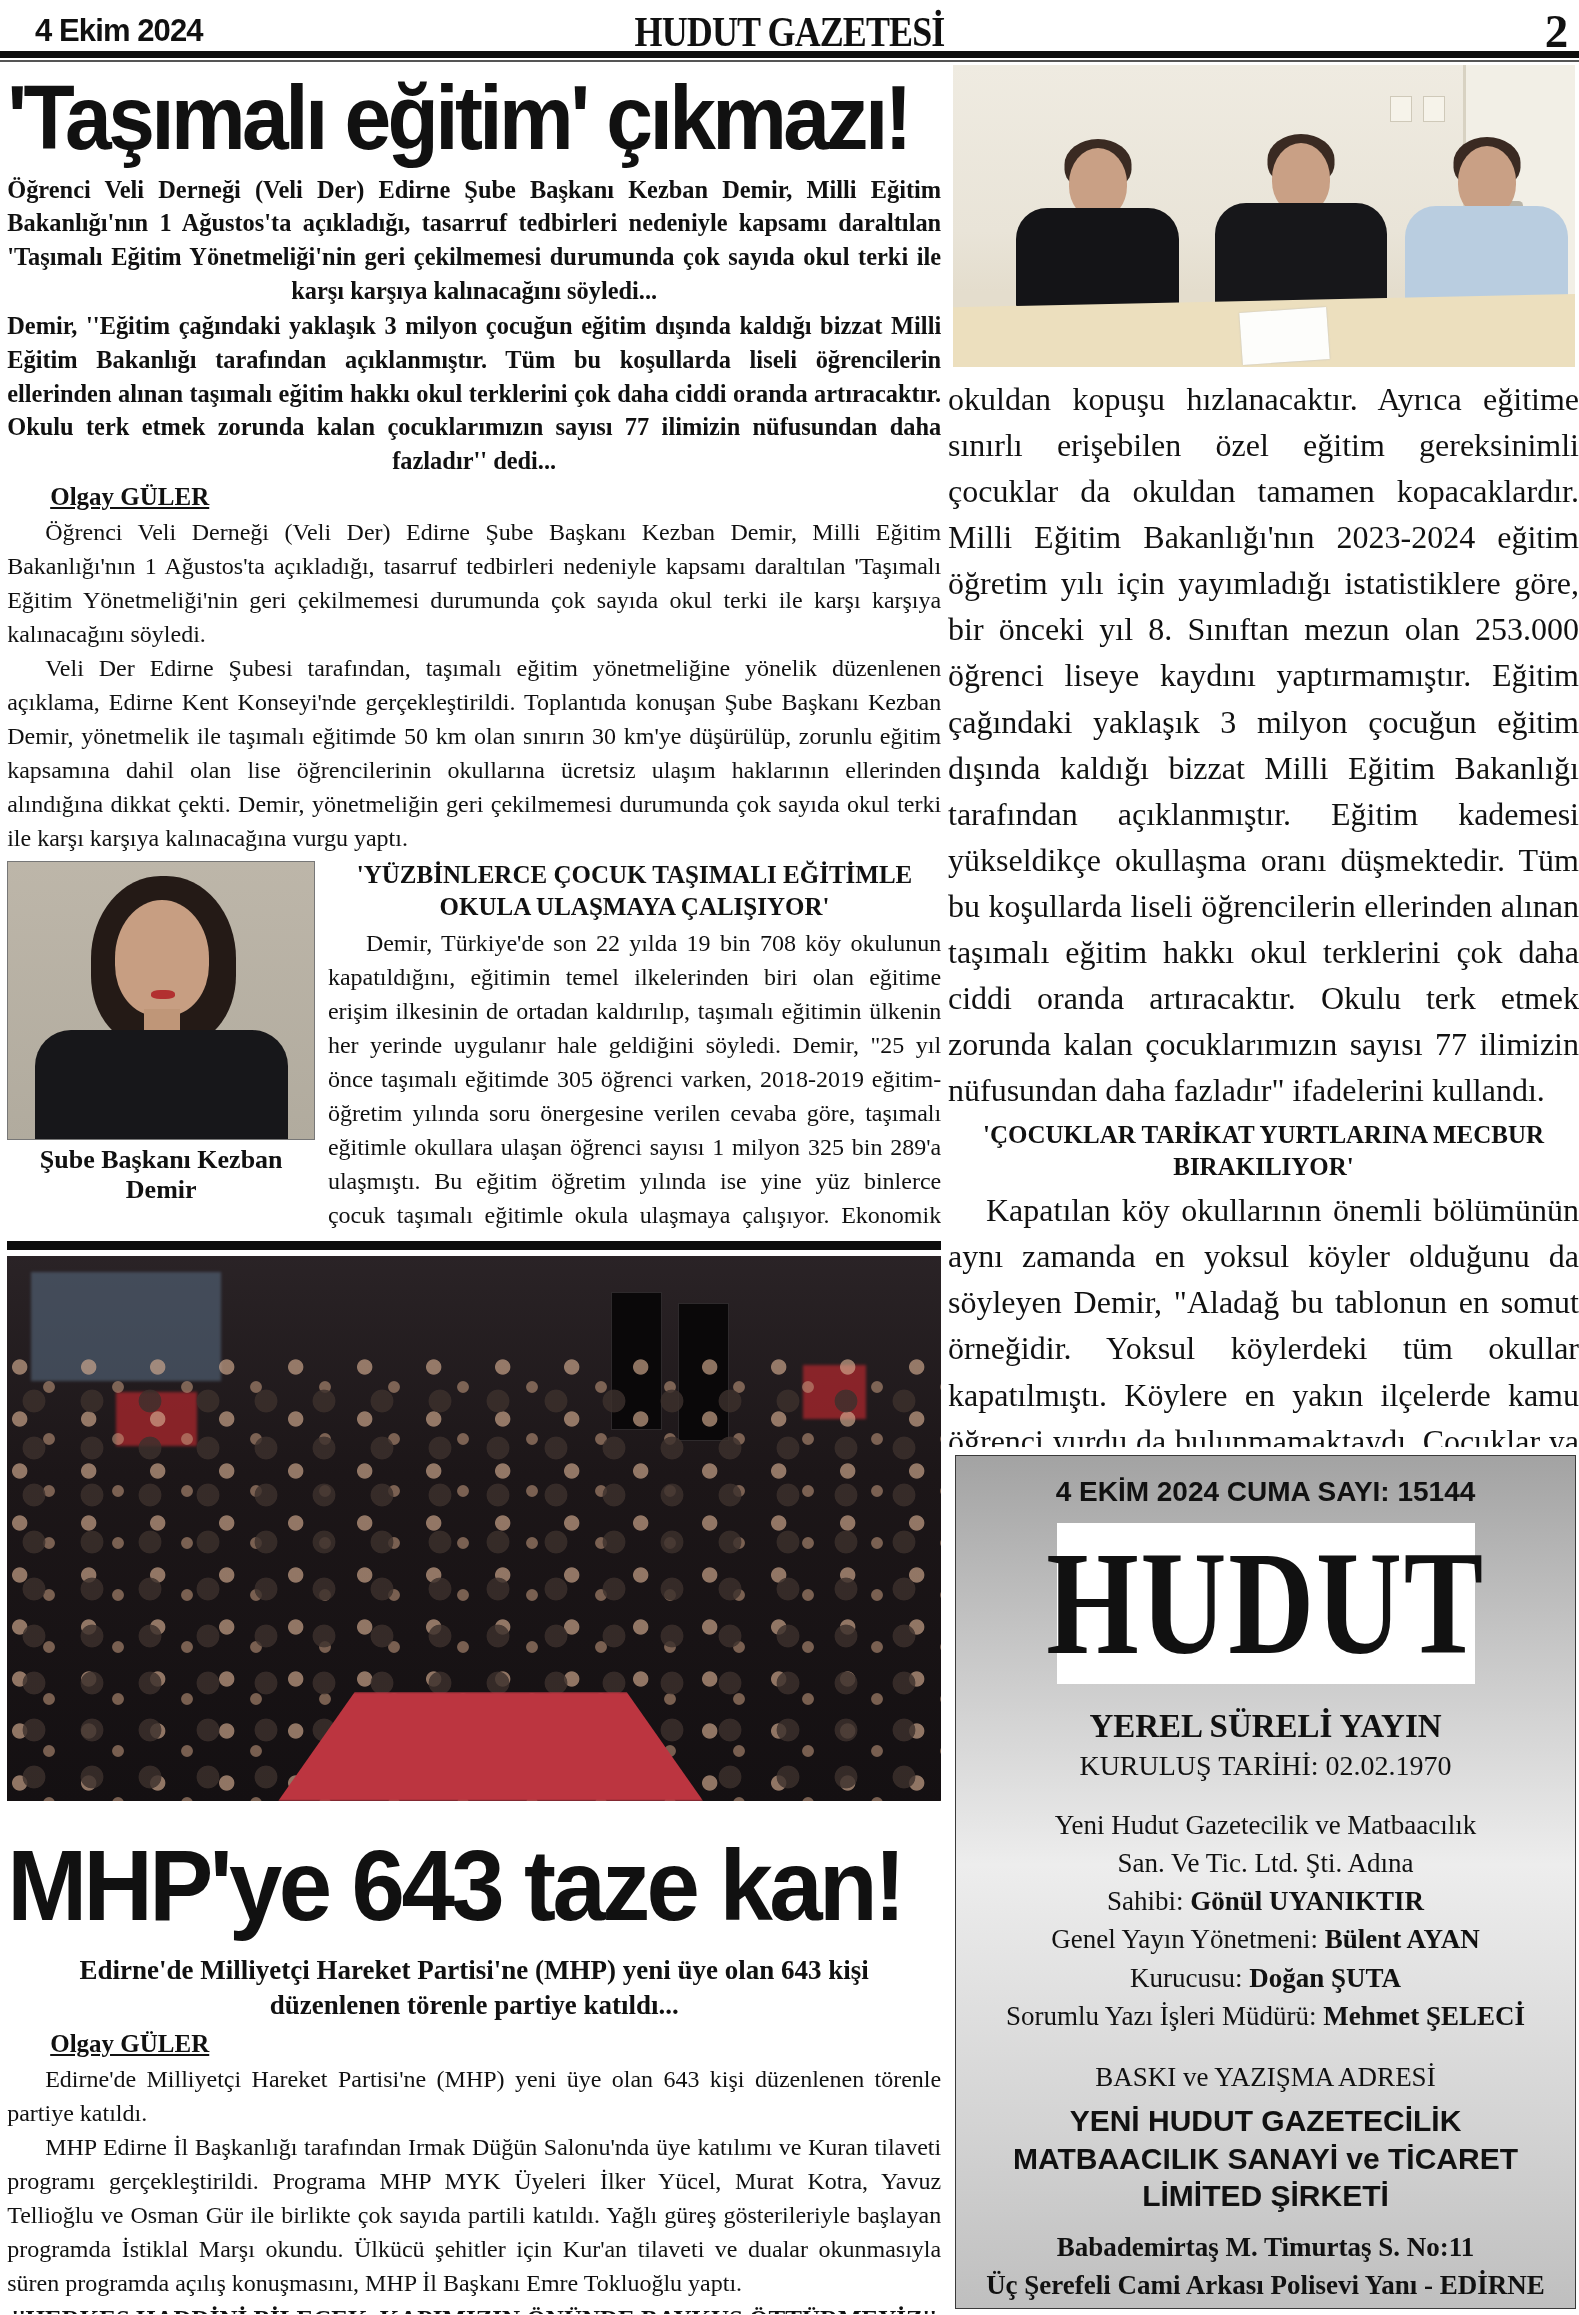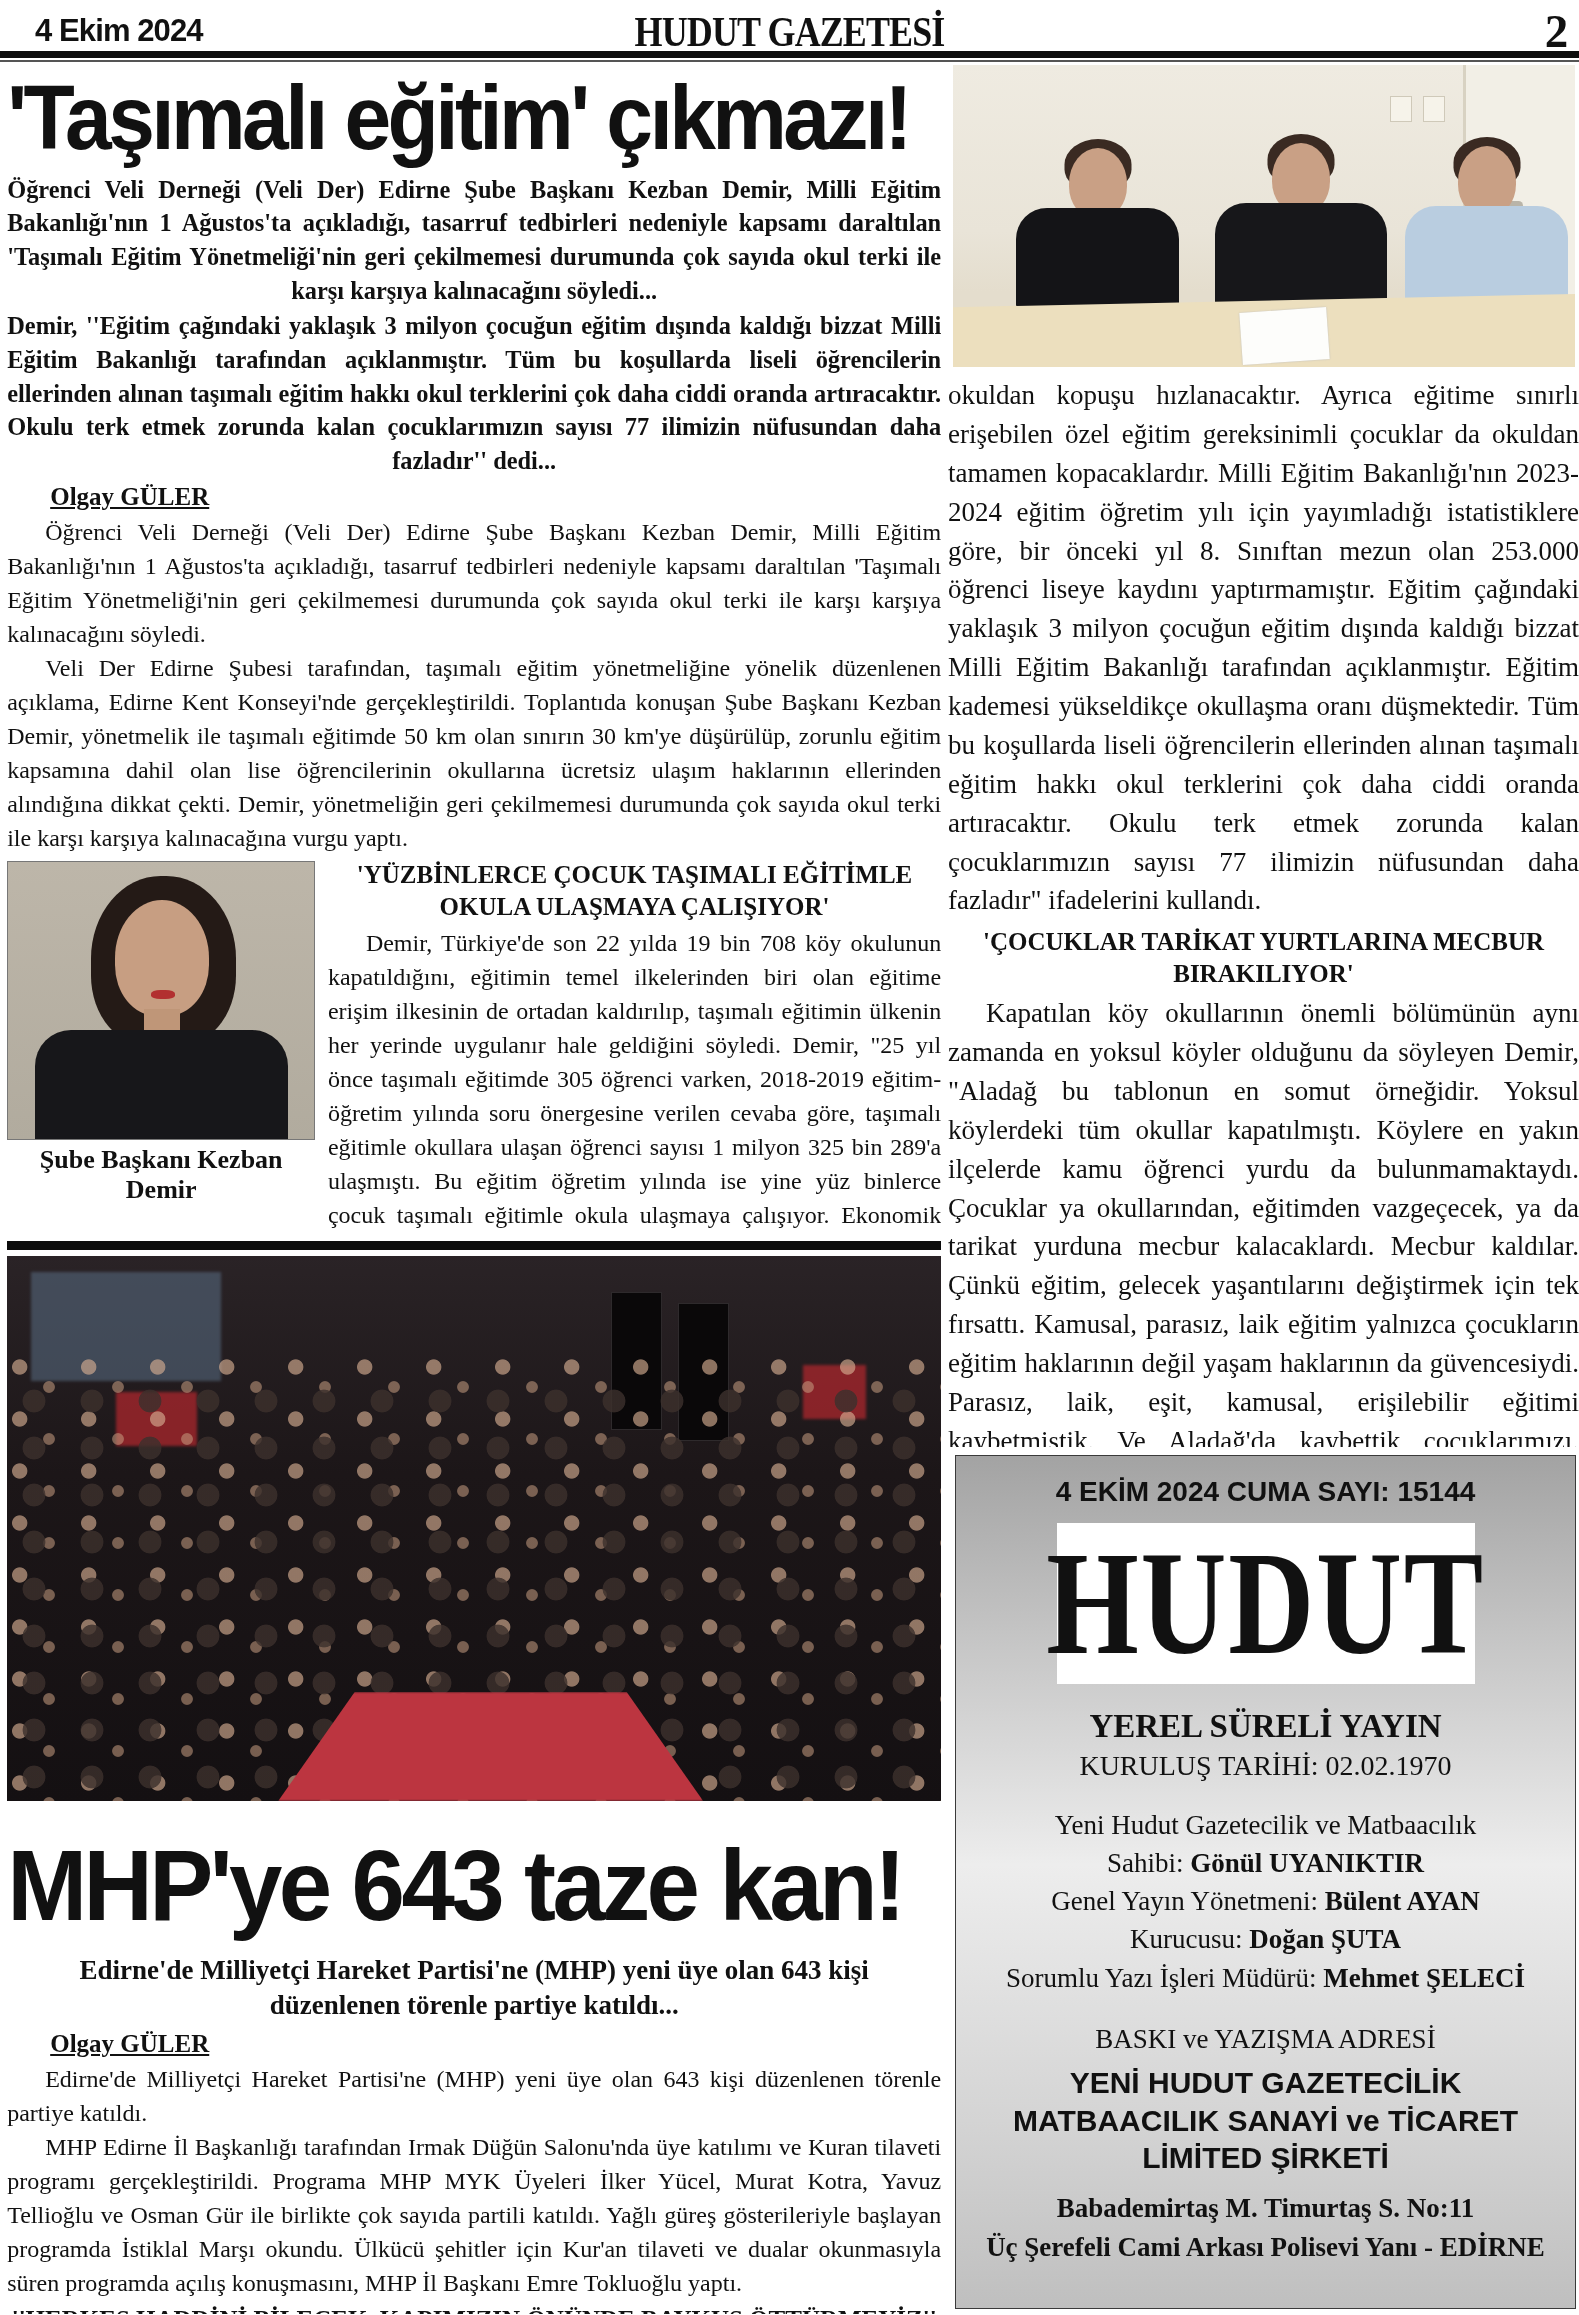--- a/index.html
+++ b/index.html
@@ -42,7 +42,7 @@
 
   
   .col2{position:absolute;left:948px;top:376px;width:631px;height:1071px;overflow:hidden;}
-  .col2 .para{font-size:27px;line-height:1.44;}
+  .col2 .para{font-size:32px;line-height:1.44;}
   .col2 .subhead{margin:5.4px 0 3.6px 0;}
 
   

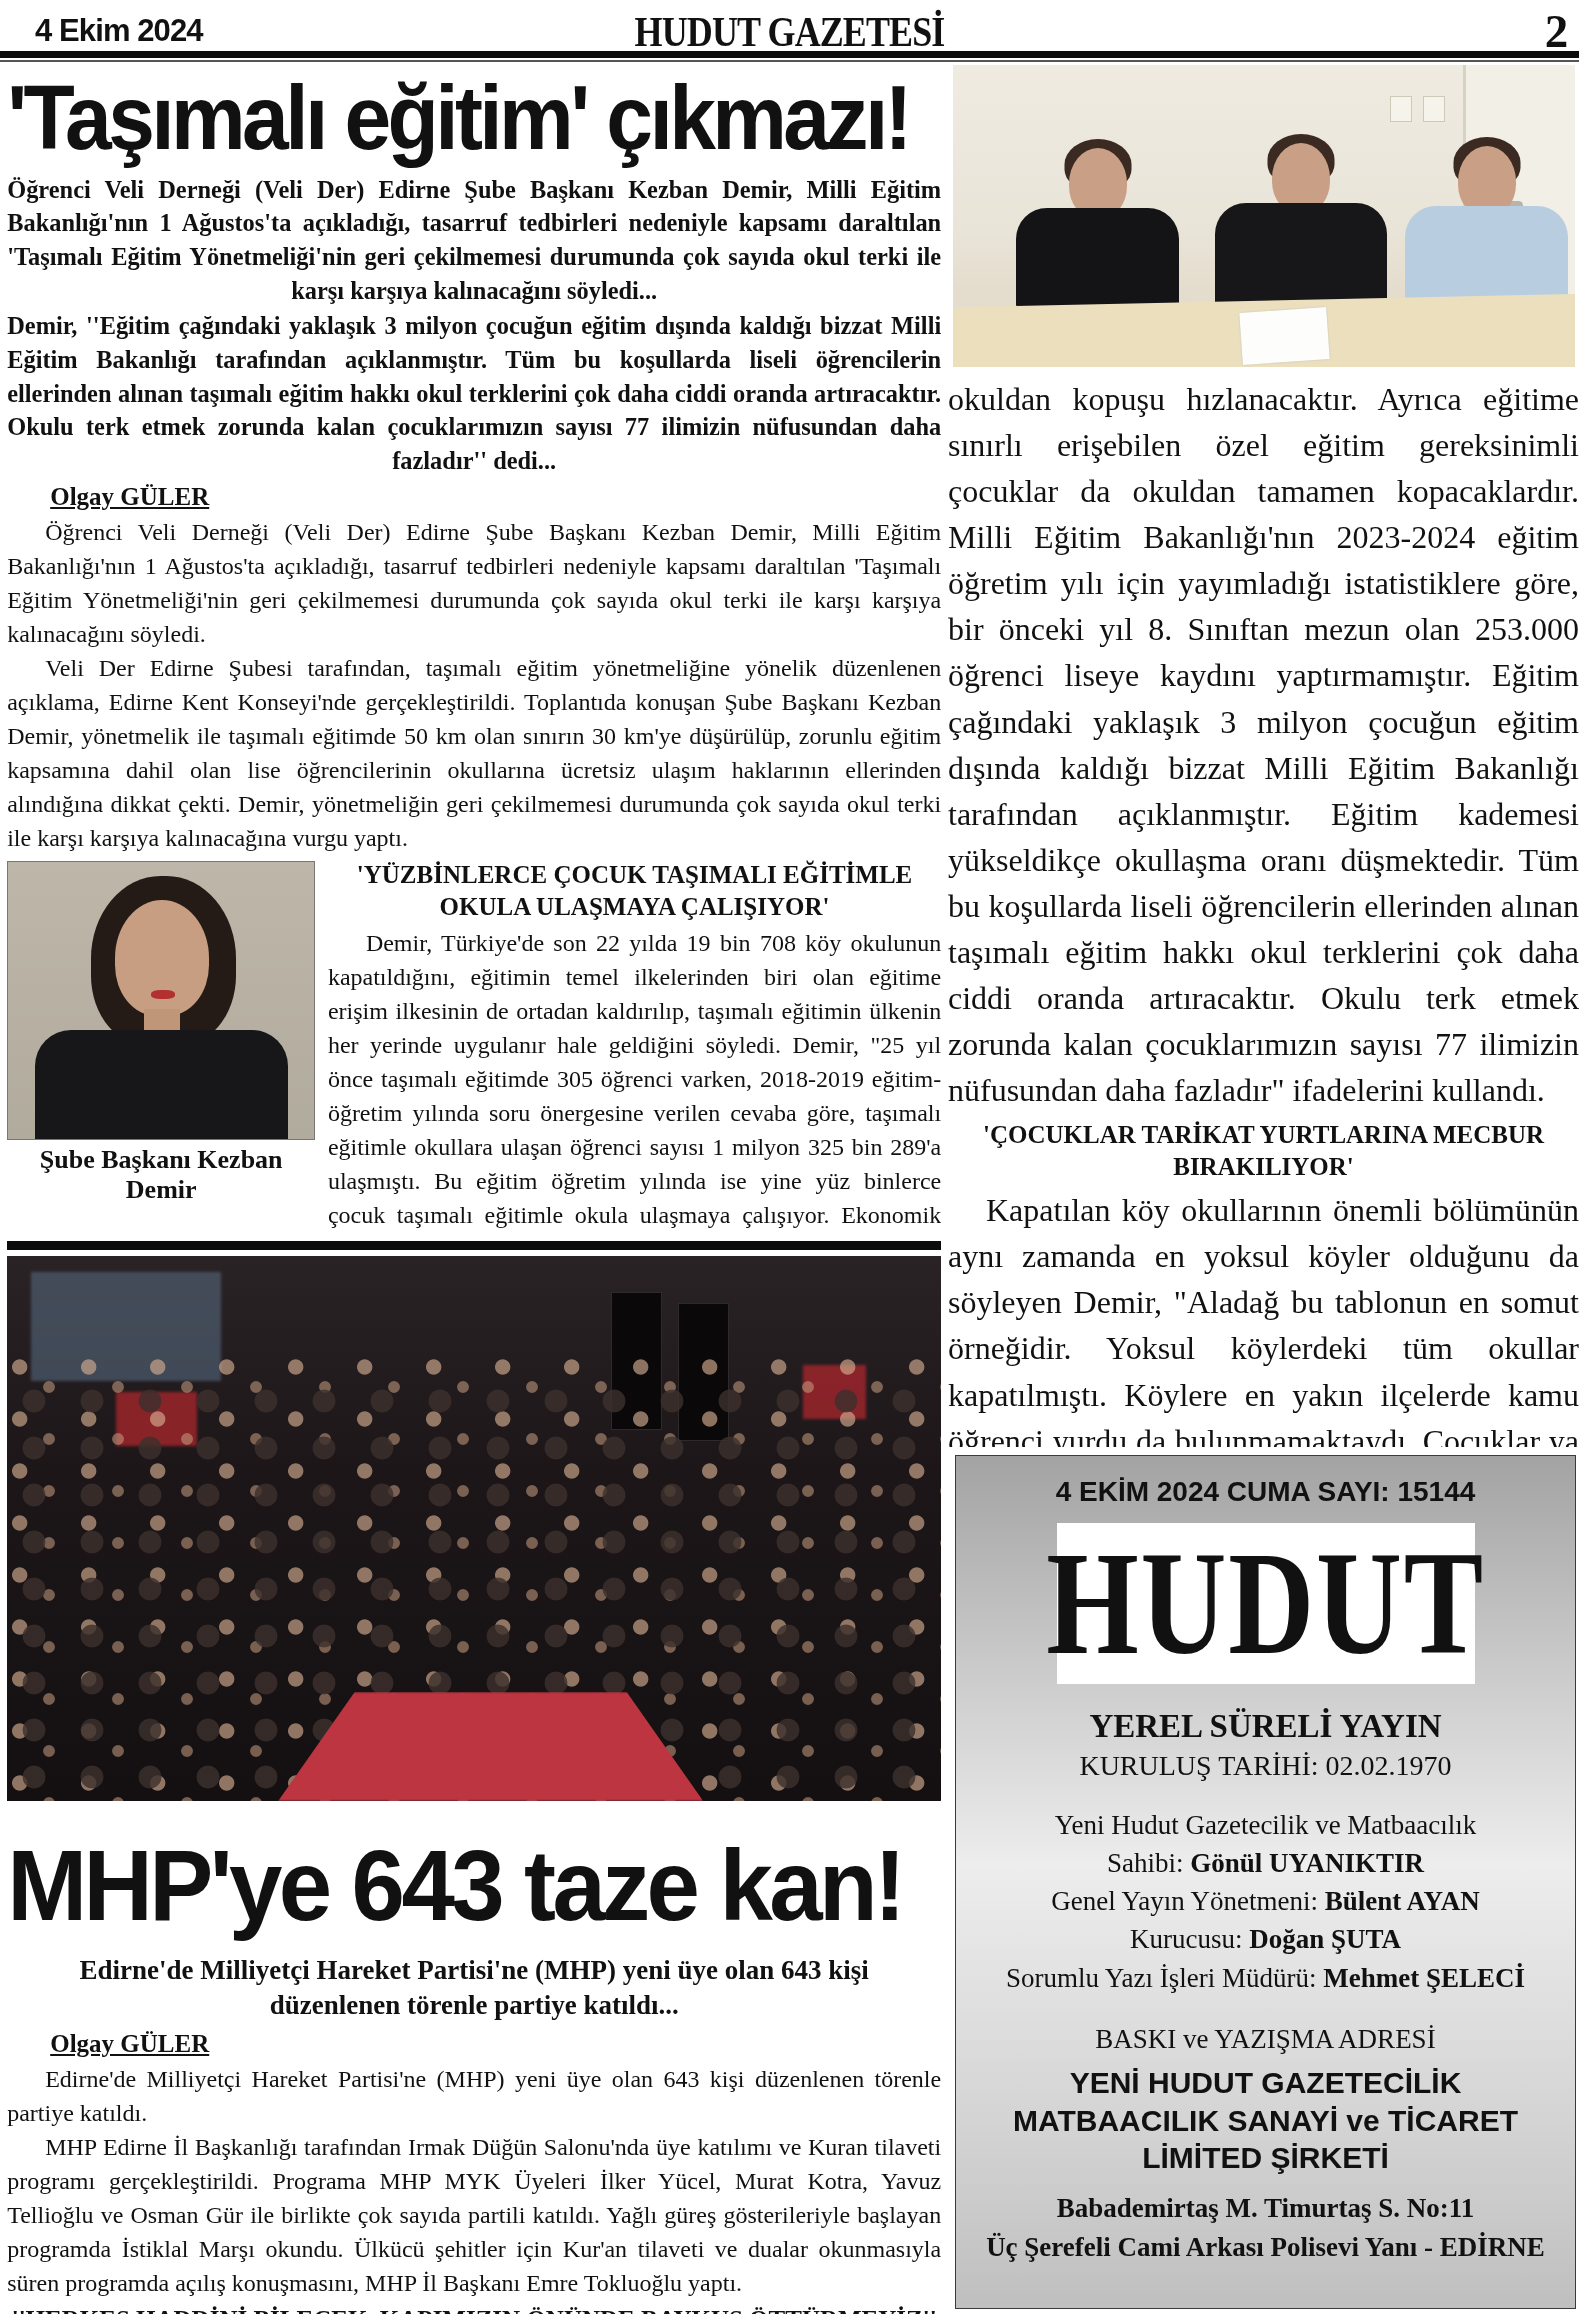--- a/index.html
+++ b/index.html
@@ -210,6 +210,7 @@
 
   <div class="imp-block">
     <div class="imp-line">Yeni Hudut Gazetecilik ve Matbaacılık</div>
+    <div class="imp-line">San. Ve Tic. Ltd. Şti. Adına</div>
     <div class="imp-line"><span>Sahibi: </span><b>Gönül UYANIKTIR</b></div>
     <div class="imp-line"><span>Genel Yayın Yönetmeni: </span><b>Bülent AYAN</b></div>
     <div class="imp-line"><span>Kurucusu: </span><b>Doğan ŞUTA</b></div>

